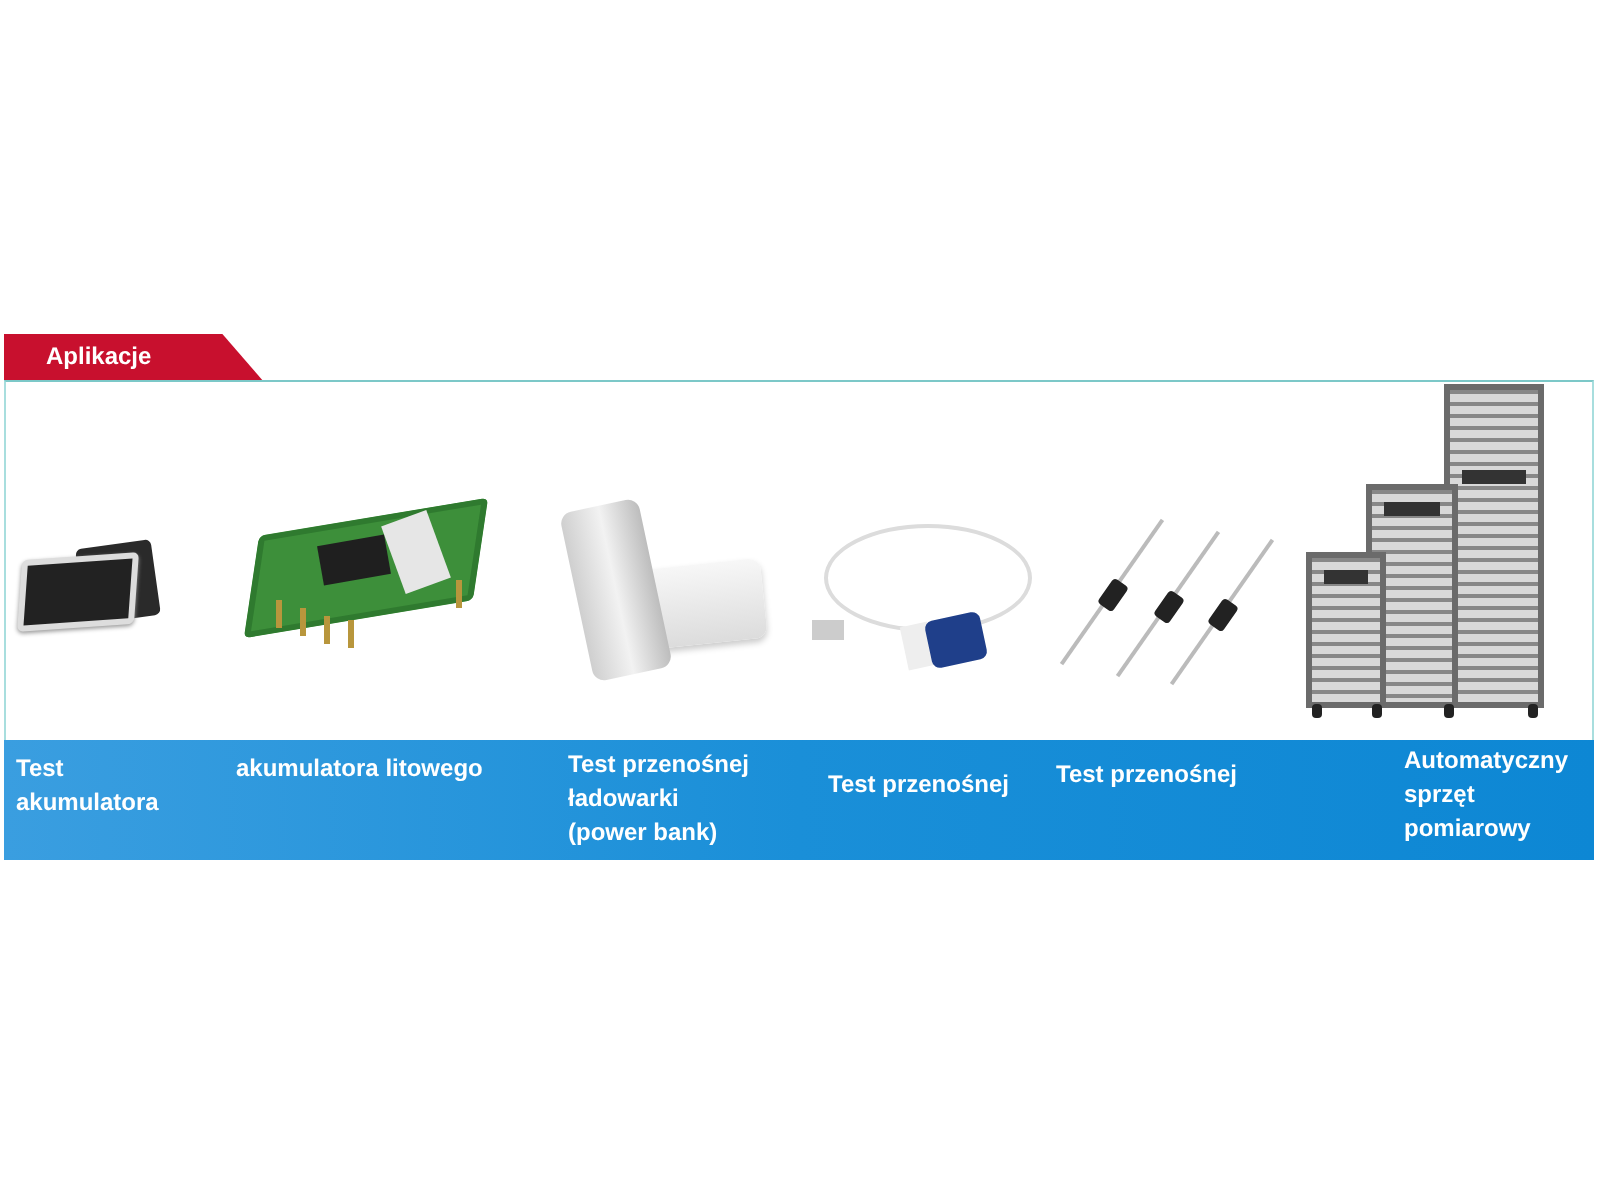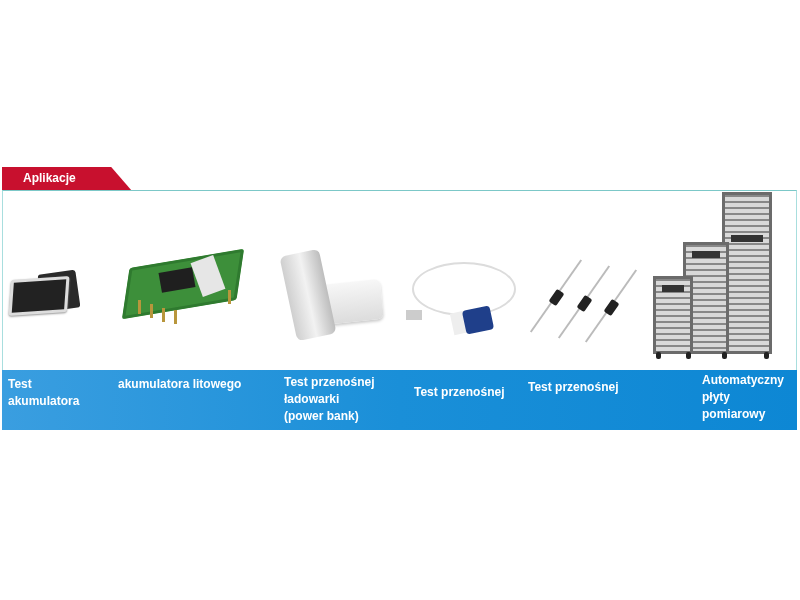--- a/index.html
+++ b/index.html
@@ -118,7 +118,7 @@
   </div>
   <div class="cap" style="left:700px;top:2px">
     <div>Automatyczny</div>
-    <div>płyty</div>
+    <div>sprzęt</div>
     <div>pomiarowy</div>
   </div>
 </div>

